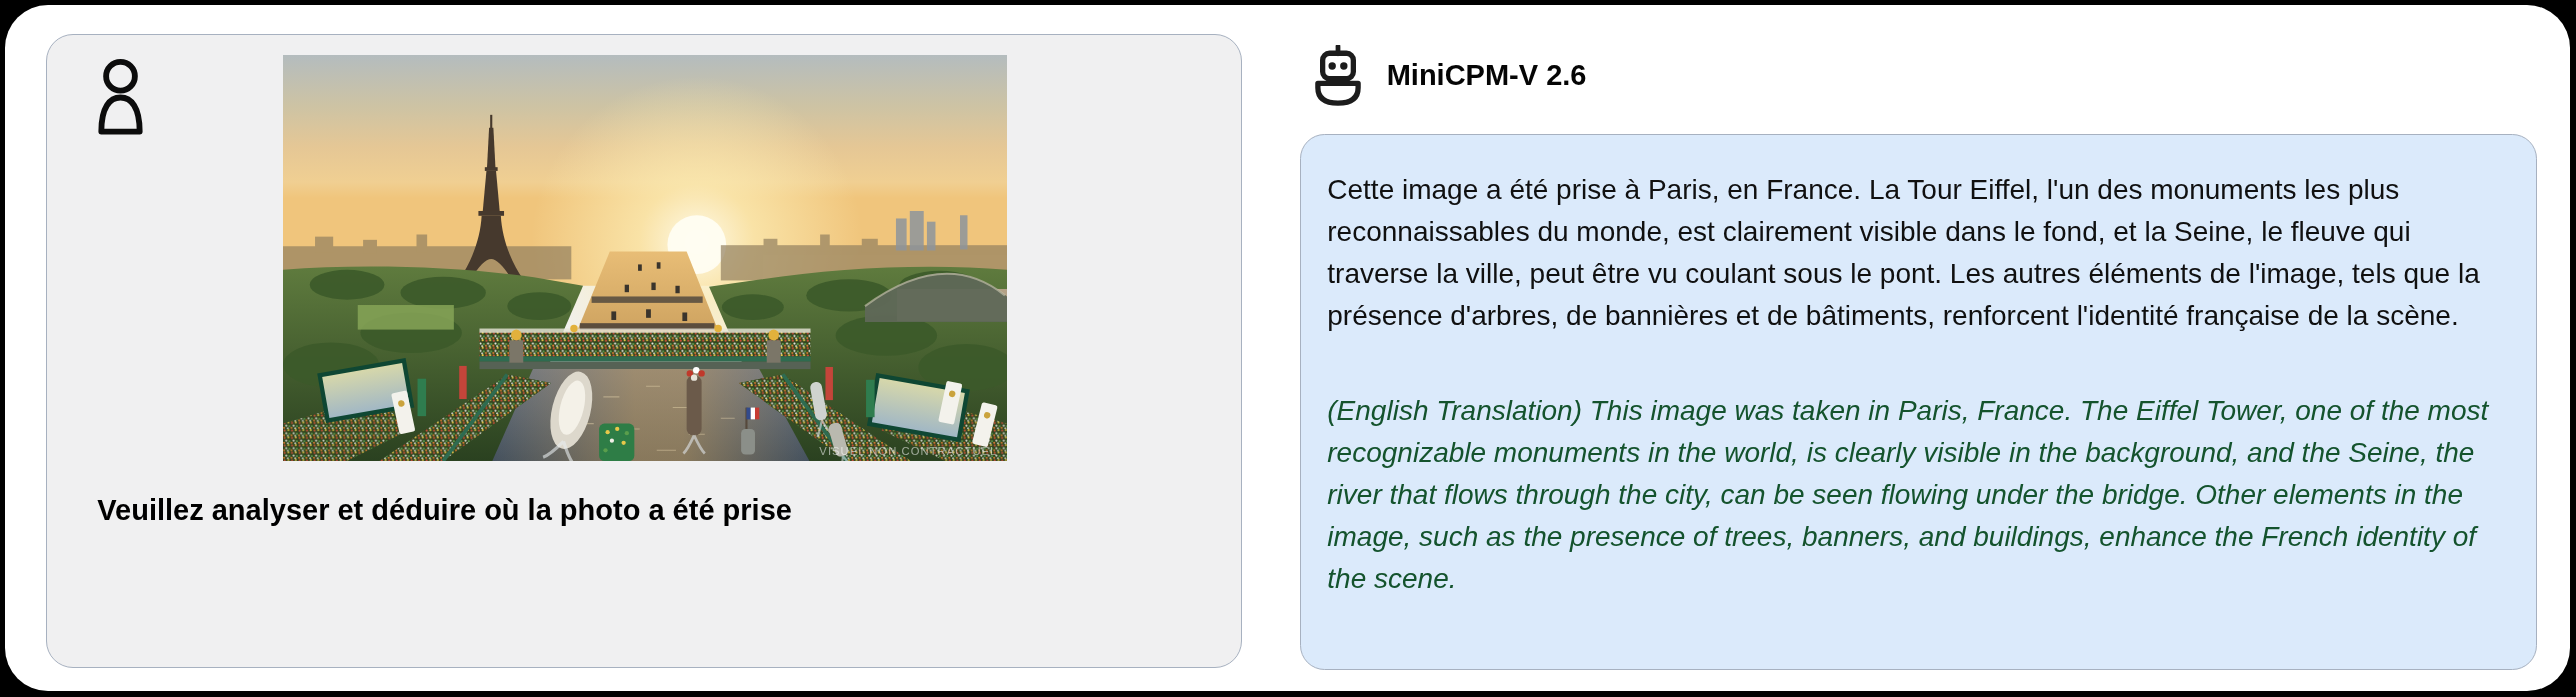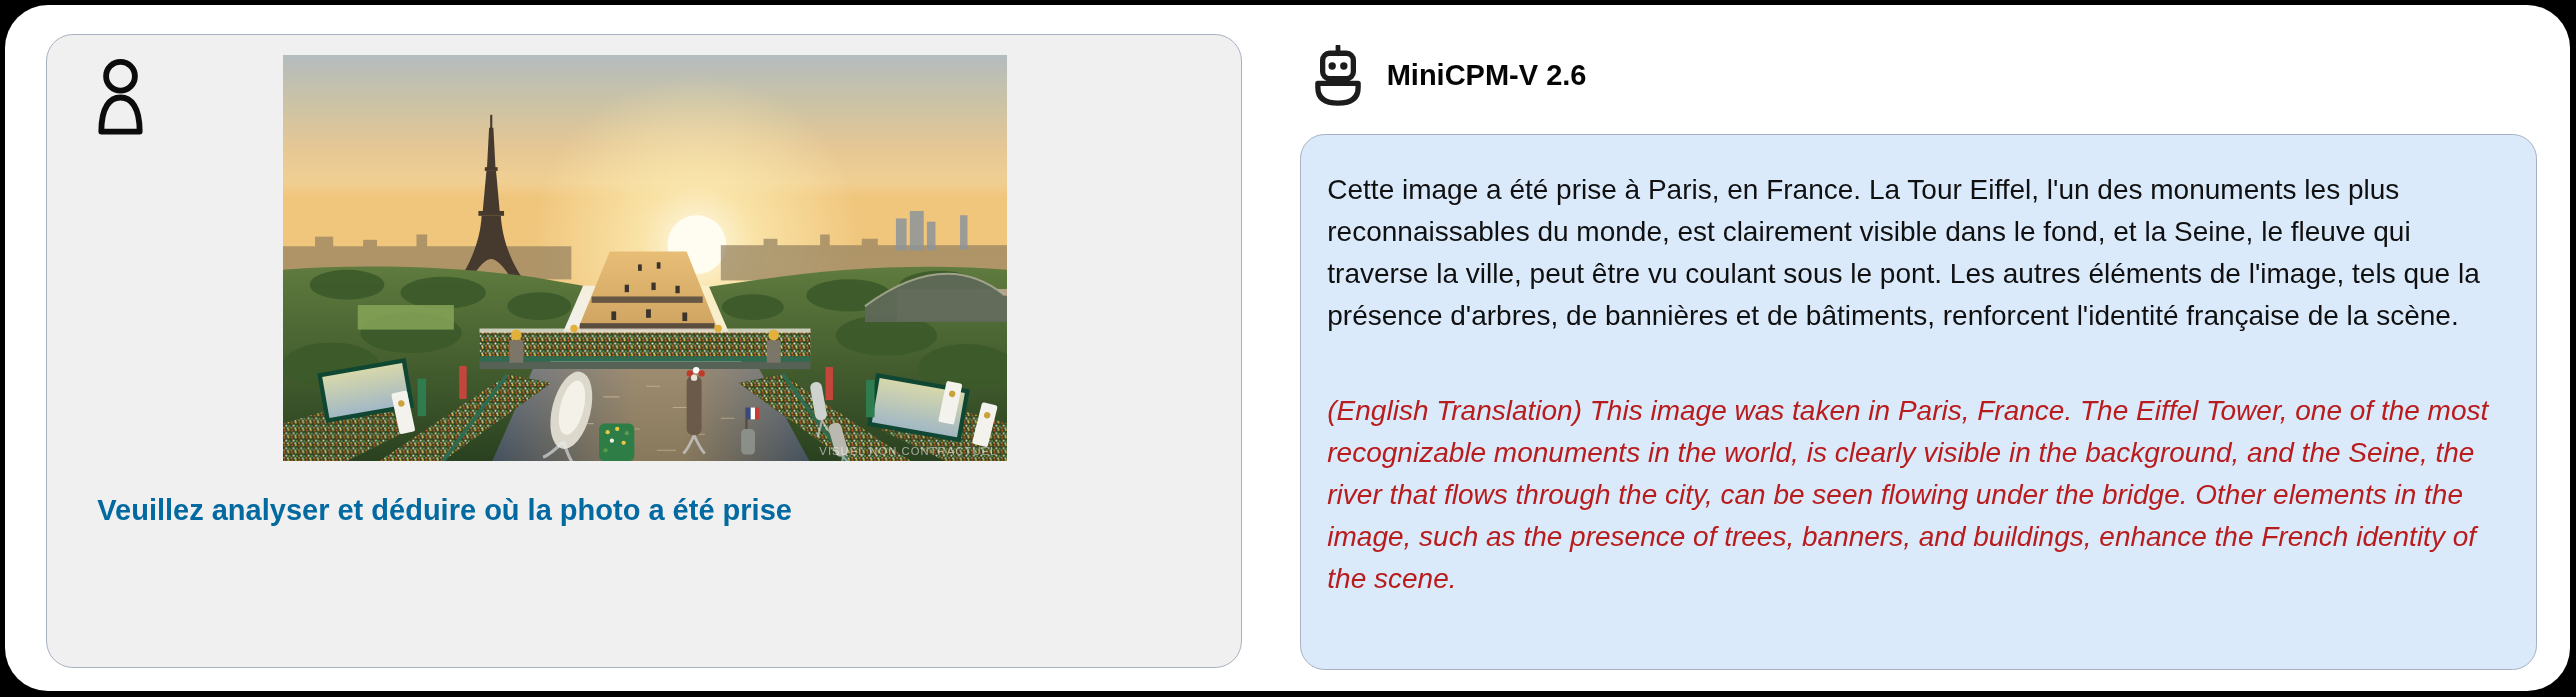--- a/index.html
+++ b/index.html
@@ -45,7 +45,7 @@
   }
   .bubble p{margin:0;}
   .bubble .answer-en{
-    margin-top:53px;font-style:italic;color:#b91c1c;
+    margin-top:53px;font-style:italic;color:#14532d;
   }
 </style>
 </head>

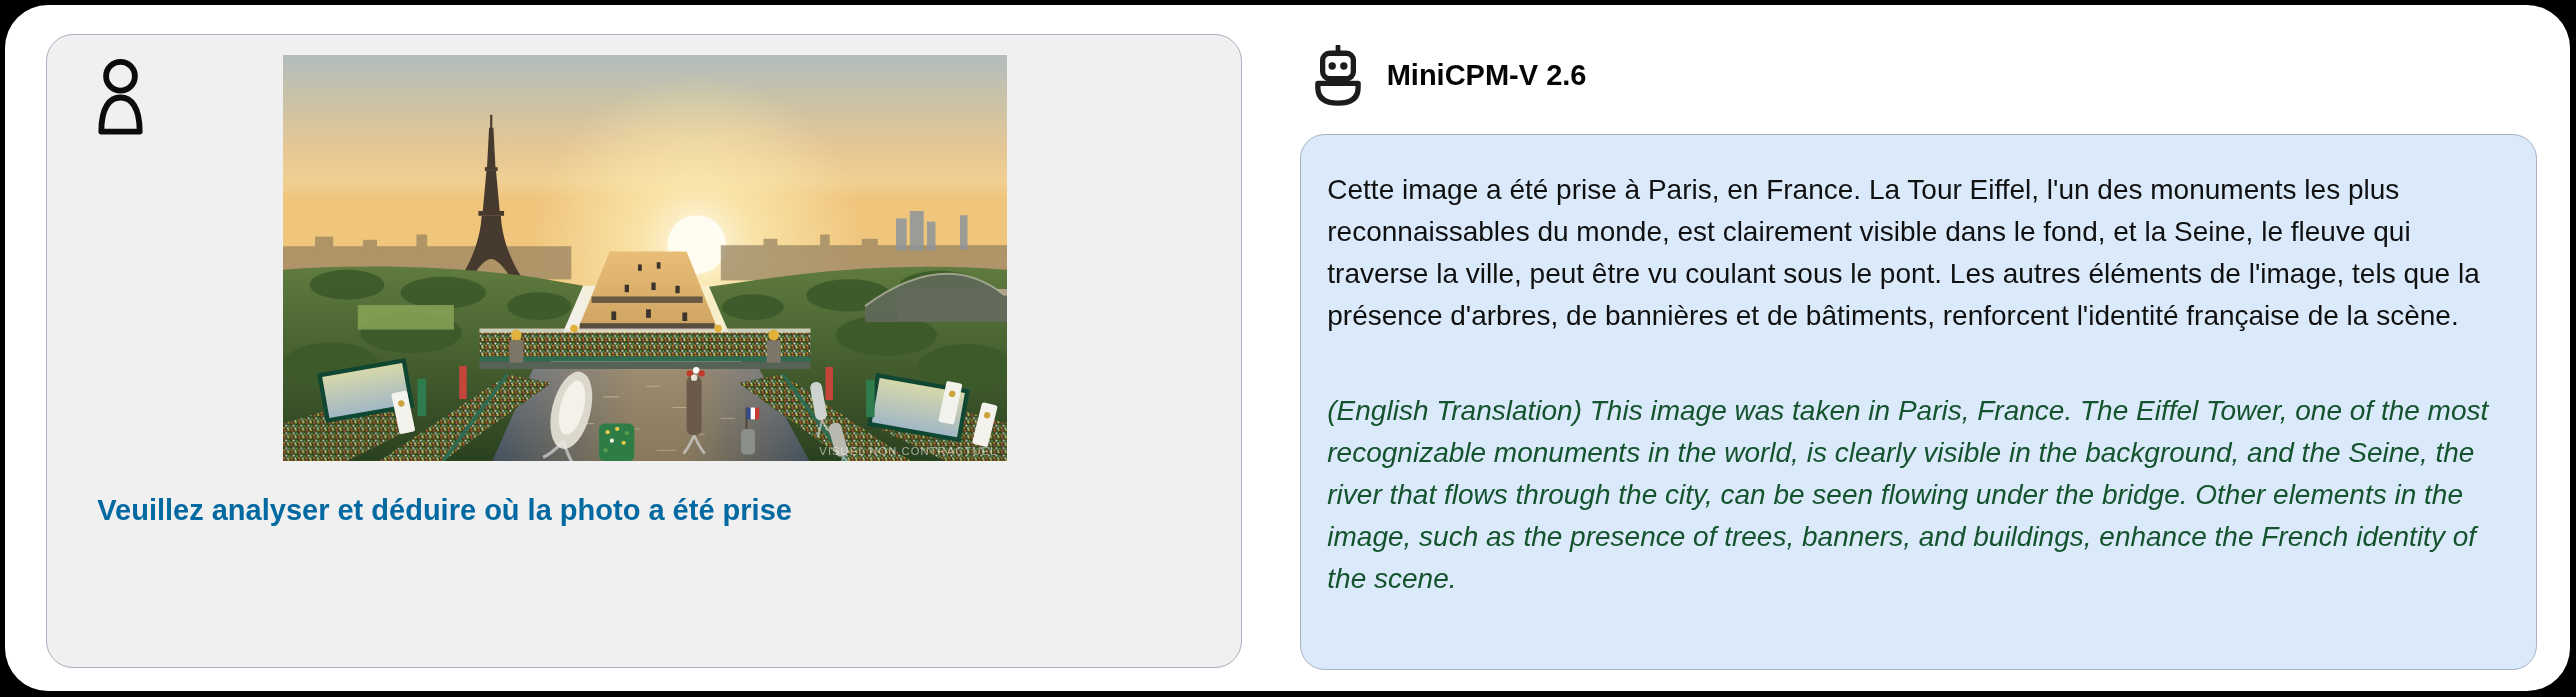--- a/index.html
+++ b/index.html
@@ -23,7 +23,7 @@
   .photo{position:absolute;left:236px;top:20px;width:724px;height:406px;display:block;}
   .question{
     position:absolute;left:50px;top:458px;width:1100px;
-    font-size:29px;font-weight:bold;color:#0369a1;line-height:35px;
+    font-size:29px;font-weight:bold;color:#000000;line-height:35px;
   }
   .translation{
     position:absolute;left:50px;top:524px;width:1100px;

